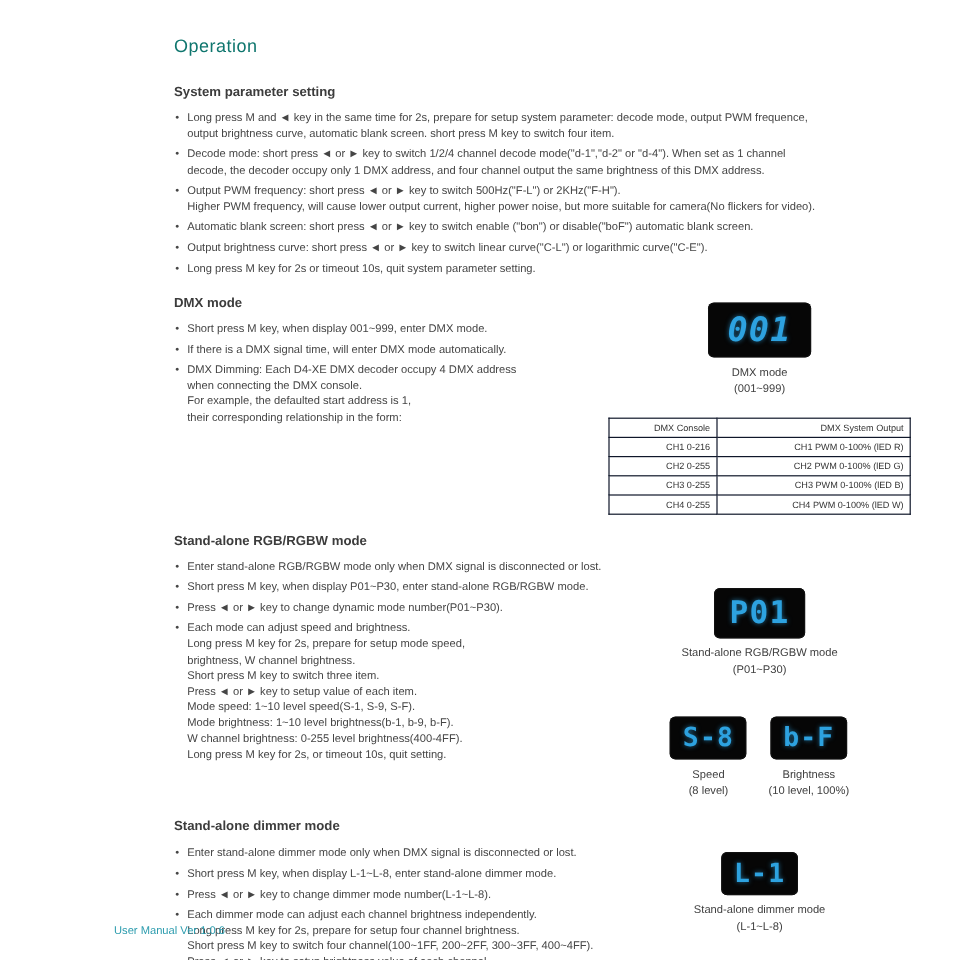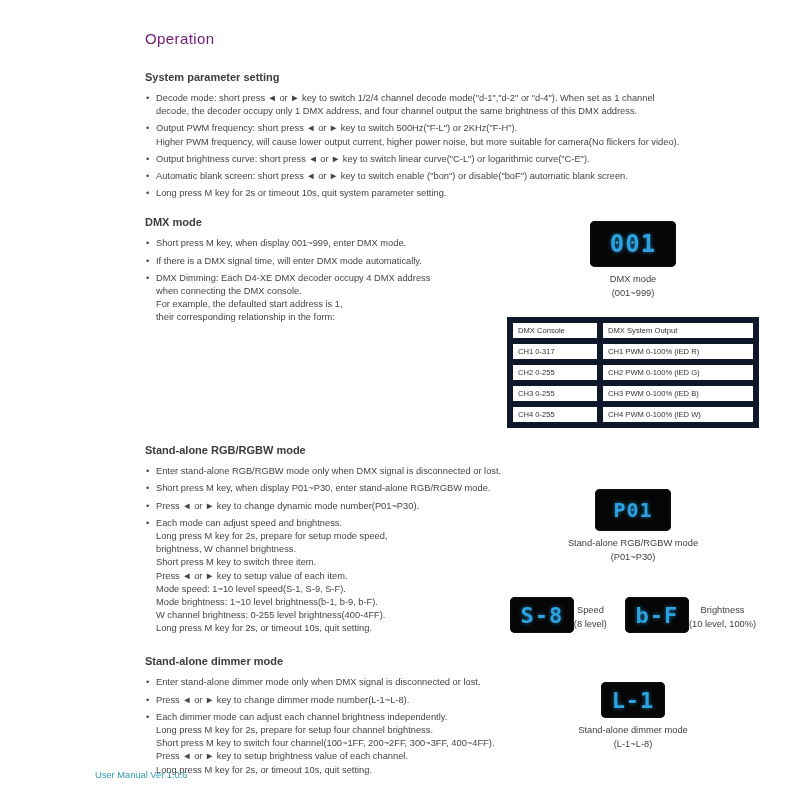--- a/index.html
+++ b/index.html
@@ -8,7 +8,7 @@
   .page { position:absolute; inset:0; background:#fff; }
   .content { position:absolute; left:145px; top:30px; width:616px; }
 
-  .title { font-size:15px; color:#701a75; font-weight:400; letter-spacing:.4px; margin-bottom:24px; }
+  .title { font-size:15px; color:#0f766e; font-weight:400; letter-spacing:.4px; margin-bottom:24px; }
 
   .sec-head { font-size:11px; font-weight:700; color:#3c3c3c; margin-bottom:9px; }
   .section { margin-top:0; }

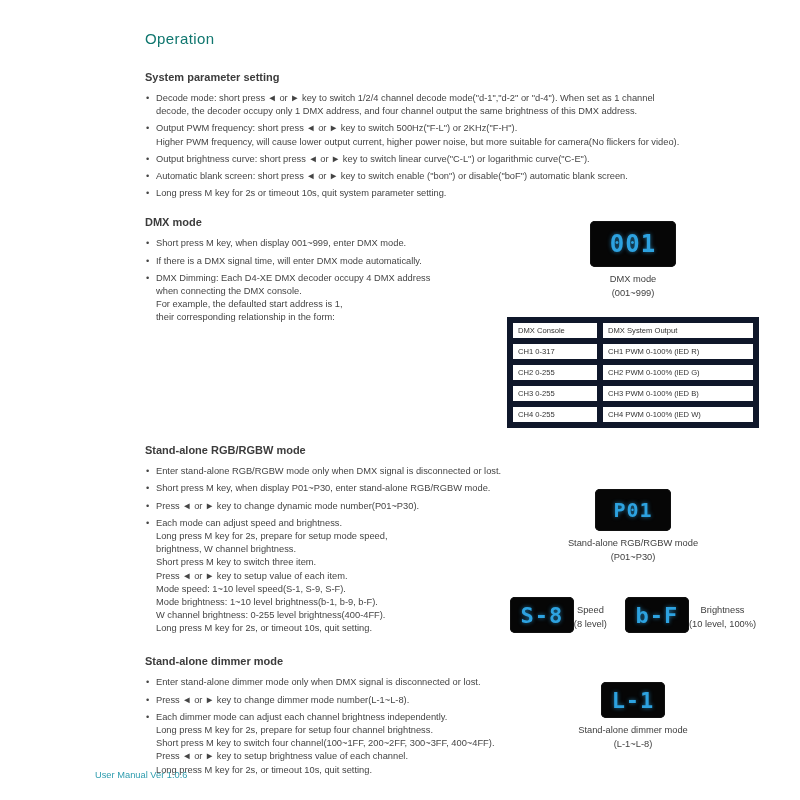--- a/index.html
+++ b/index.html
@@ -53,6 +53,8 @@
     <div class="section">
       <div class="sec-head">System parameter setting</div>
       <ul class="bullets">
+        <li>Long press M and ◄ key in the same time for 2s, prepare for setup system parameter: decode mode, output PWM frequence,
+output brightness curve, automatic blank screen. short press M key to switch four item.</li>
         <li>Decode mode: short press ◄ or ► key to switch 1/2/4 channel decode mode("d-1","d-2" or "d-4"). When set as 1 channel
 decode, the decoder occupy only 1 DMX address, and four channel output the same brightness of this DMX address.</li>
         <li>Output PWM frequency: short press ◄ or ► key to switch 500Hz("F-L") or 2KHz("F-H").

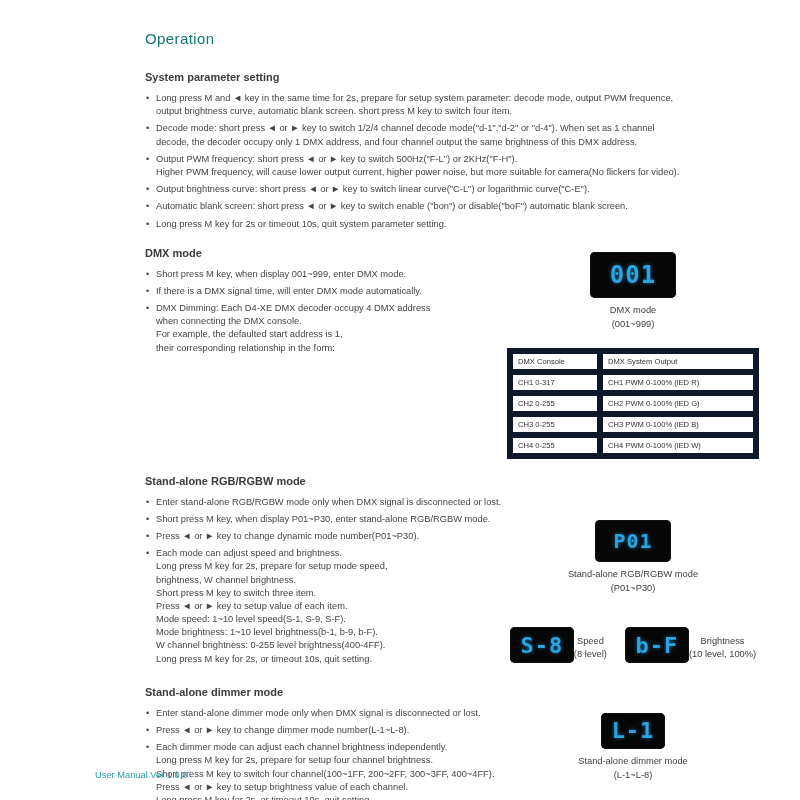--- a/index.html
+++ b/index.html
@@ -59,8 +59,8 @@
 decode, the decoder occupy only 1 DMX address, and four channel output the same brightness of this DMX address.</li>
         <li>Output PWM frequency: short press ◄ or ► key to switch 500Hz("F-L") or 2KHz("F-H").
 Higher PWM frequency, will cause lower output current, higher power noise, but more suitable for camera(No flickers for video).</li>
+        <li>Automatic blank screen: short press ◄ or ► key to switch enable ("bon") or disable("boF") automatic blank screen.</li>
         <li>Output brightness curve: short press ◄ or ► key to switch linear curve("C-L") or logarithmic curve("C-E").</li>
-        <li>Automatic blank screen: short press ◄ or ► key to switch enable ("bon") or disable("boF") automatic blank screen.</li>
         <li>Long press M key for 2s or timeout 10s, quit system parameter setting.</li>
       </ul>
     </div>

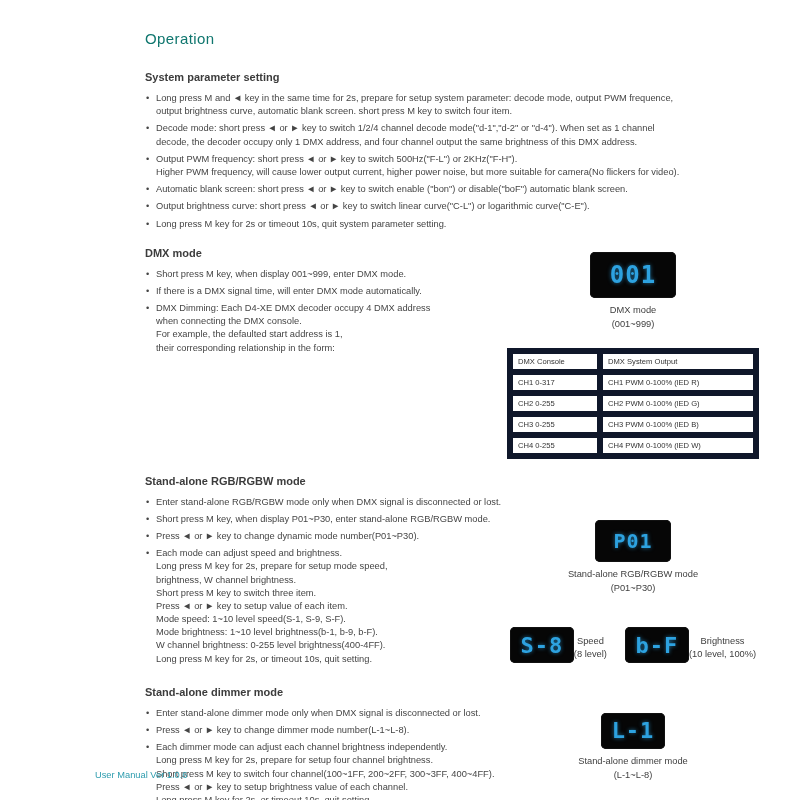--- a/index.html
+++ b/index.html
@@ -23,7 +23,7 @@
 
   .display { background:#060606; border-radius:5px; display:flex; align-items:center; justify-content:center; box-shadow:0 0 0 1px #111 inset; }
   .display .digits { font-family:"DejaVu Sans Mono", monospace; font-weight:700; color:#2da2e0; text-shadow:0 0 4px rgba(45,162,224,.65); letter-spacing:1px; }
-  .display.lg { width:86px; height:46px; }  .display.lg .digits { font-size:24px; }
+  .display.lg { width:86px; height:46px; }  .display.lg .digits { font-size:28px;font-style:italic; }
   .display.md { width:76px; height:42px; }  .display.md .digits { font-size:20px; }
   .display.sm { width:64px; height:36px; }  .display.sm .digits { font-size:22px; }
 

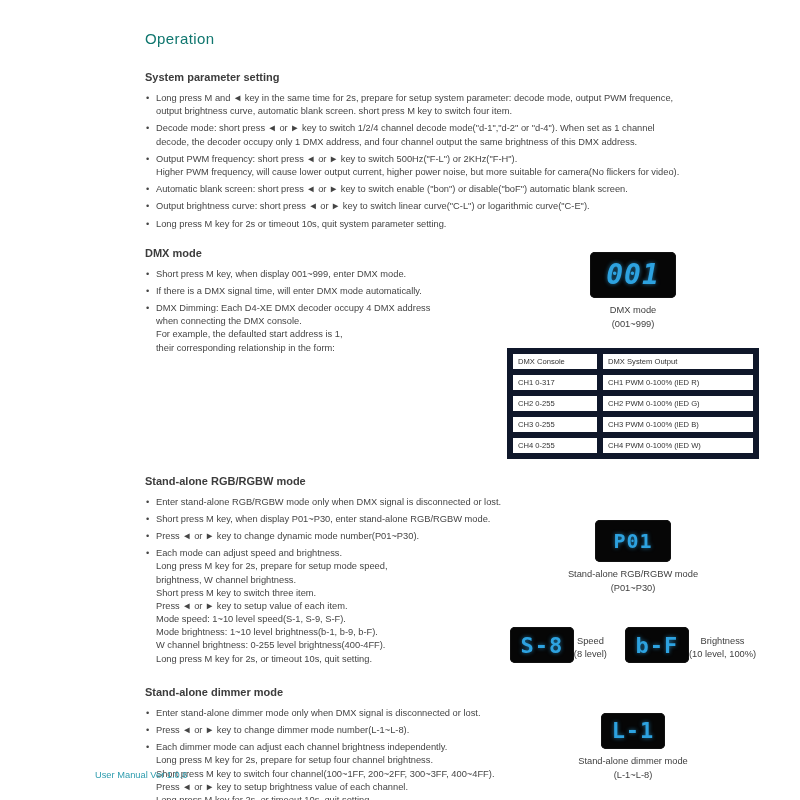--- a/index.html
+++ b/index.html
@@ -30,7 +30,7 @@
   .caption { text-align:center; font-size:9.3px; line-height:1.5; margin-top:6px; color:#404040; }
 
   .dmx-table { border-collapse:collapse; margin-top:16px; width:252px; background:#fff; }
-  .dmx-table th, .dmx-table td { border:6px solid #0f172a; font-size:7.6px; font-weight:400; padding:3px 5px; text-align:left; color:#333; white-space:nowrap; }
+  .dmx-table th, .dmx-table td { border:1px solid #0f172a; font-size:7.6px; font-weight:400; padding:3px 5px; text-align:right; color:#333; white-space:nowrap; }
   .dmx-table th { font-weight:400; }
 
   .side-dmx   { margin-top:-16px; }

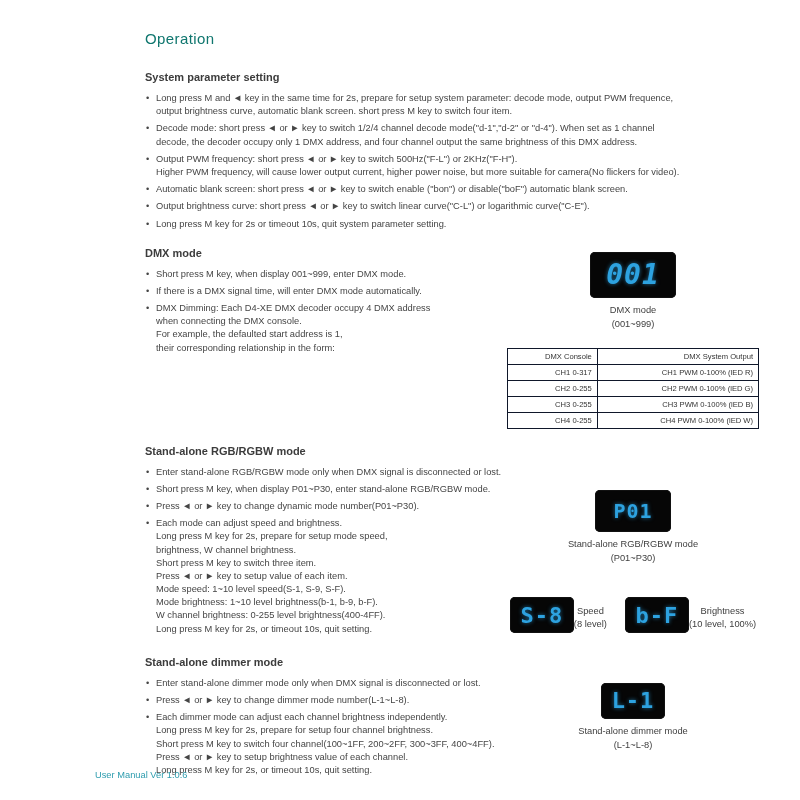--- a/index.html
+++ b/index.html
@@ -93,7 +93,7 @@
             </thead>
             <tbody>
               <tr>
-                <td>CH1 0-317</td>
+                <td>CH1 0-216</td>
                 <td>CH1 PWM 0-100% (lED R)</td>
               </tr>
               <tr>

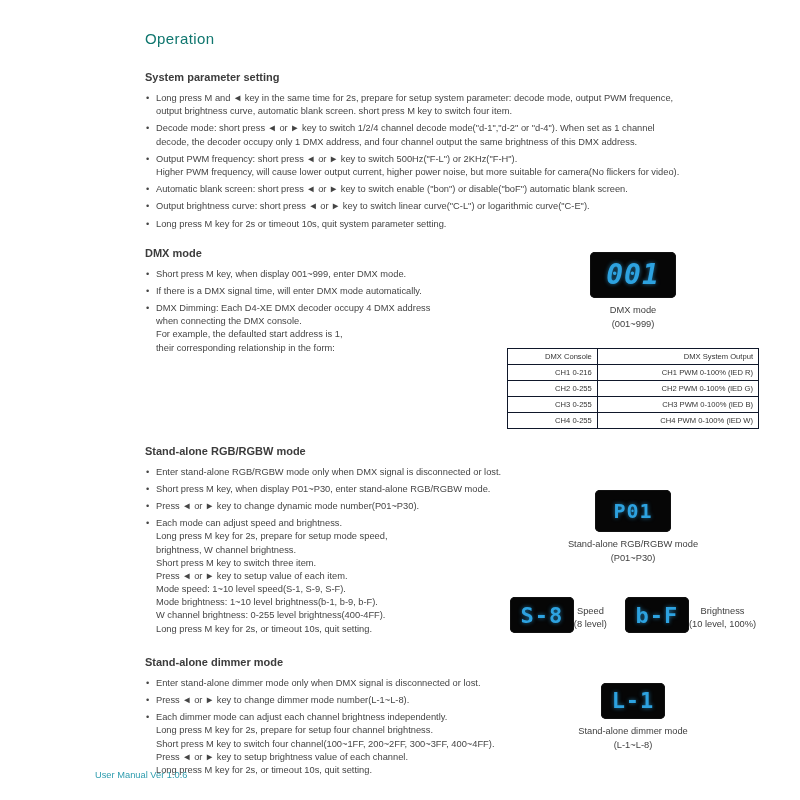--- a/index.html
+++ b/index.html
@@ -24,7 +24,7 @@
   .display { background:#060606; border-radius:5px; display:flex; align-items:center; justify-content:center; box-shadow:0 0 0 1px #111 inset; }
   .display .digits { font-family:"DejaVu Sans Mono", monospace; font-weight:700; color:#2da2e0; text-shadow:0 0 4px rgba(45,162,224,.65); letter-spacing:1px; }
   .display.lg { width:86px; height:46px; }  .display.lg .digits { font-size:28px;font-style:italic; }
-  .display.md { width:76px; height:42px; }  .display.md .digits { font-size:20px; }
+  .display.md { width:76px; height:42px; }  .display.md .digits { font-size:26px; }
   .display.sm { width:64px; height:36px; }  .display.sm .digits { font-size:22px; }
 
   .caption { text-align:center; font-size:9.3px; line-height:1.5; margin-top:6px; color:#404040; }

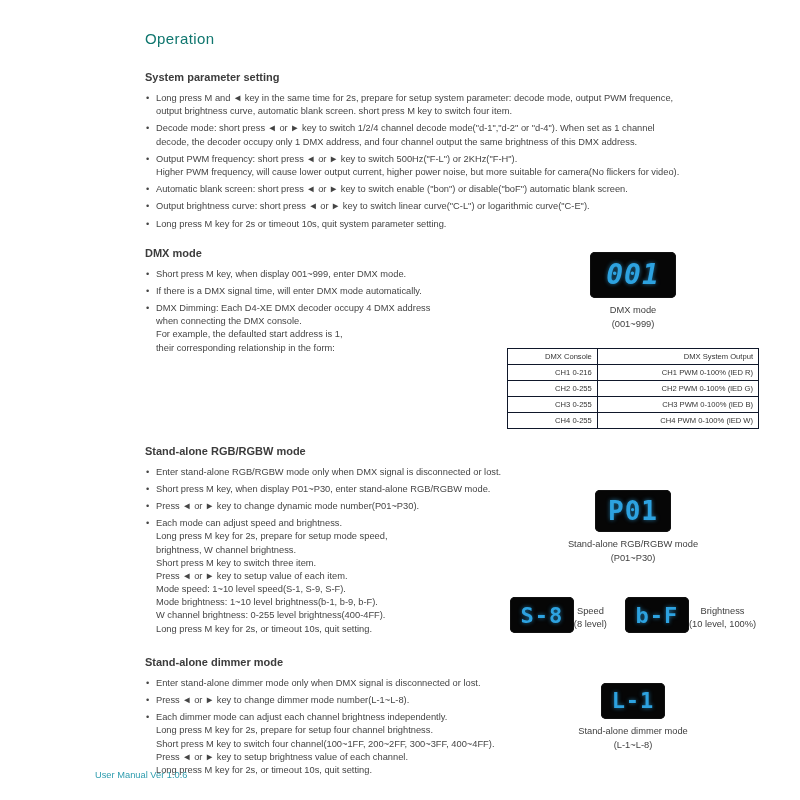--- a/index.html
+++ b/index.html
@@ -38,7 +38,7 @@
   .side-dim   { margin-top:6px; }
 
   .duo { display:flex; gap:18px; margin-top:32px; align-items:flex-start; }
-  .duo .unit { display:flex; flex-direction:row; align-items:center; }
+  .duo .unit { display:flex; flex-direction:column; align-items:center; }
 
   .footer { position:absolute; left:95px; bottom:20px; font-size:9.3px; color:#2d9cae; }
 </style>

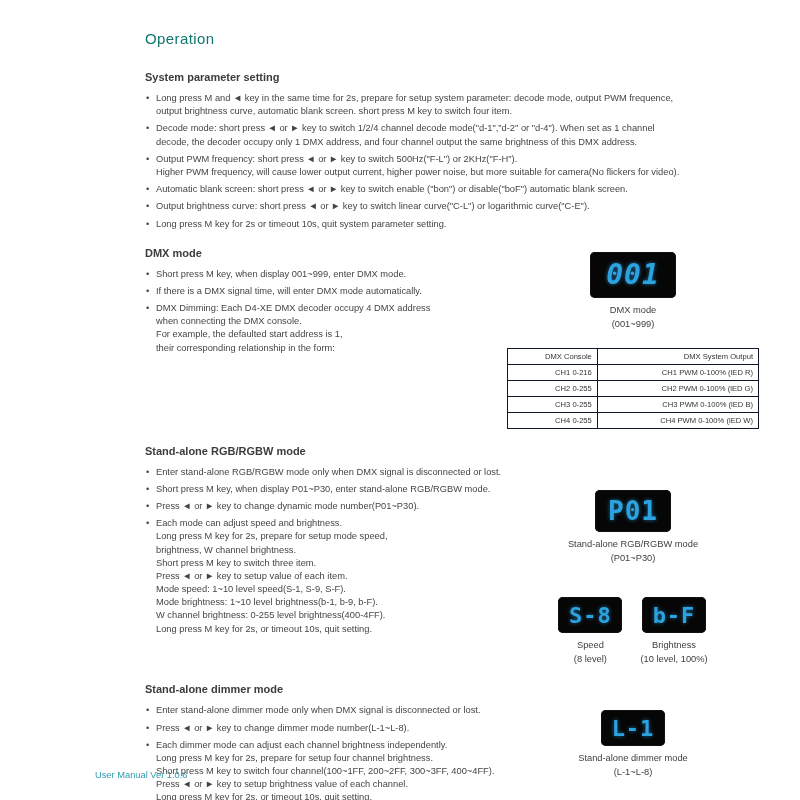--- a/index.html
+++ b/index.html
@@ -168,6 +168,7 @@
       <div class="row">
         <ul class="bullets">
           <li>Enter stand-alone dimmer mode only when DMX signal is disconnected or lost.</li>
+          <li>Short press M key, when display L-1~L-8, enter stand-alone dimmer mode.</li>
           <li>Press ◄ or ► key to change dimmer mode number(L-1~L-8).</li>
           <li>Each dimmer mode can adjust each channel brightness independently.
 Long press M key for 2s, prepare for setup four channel brightness.

